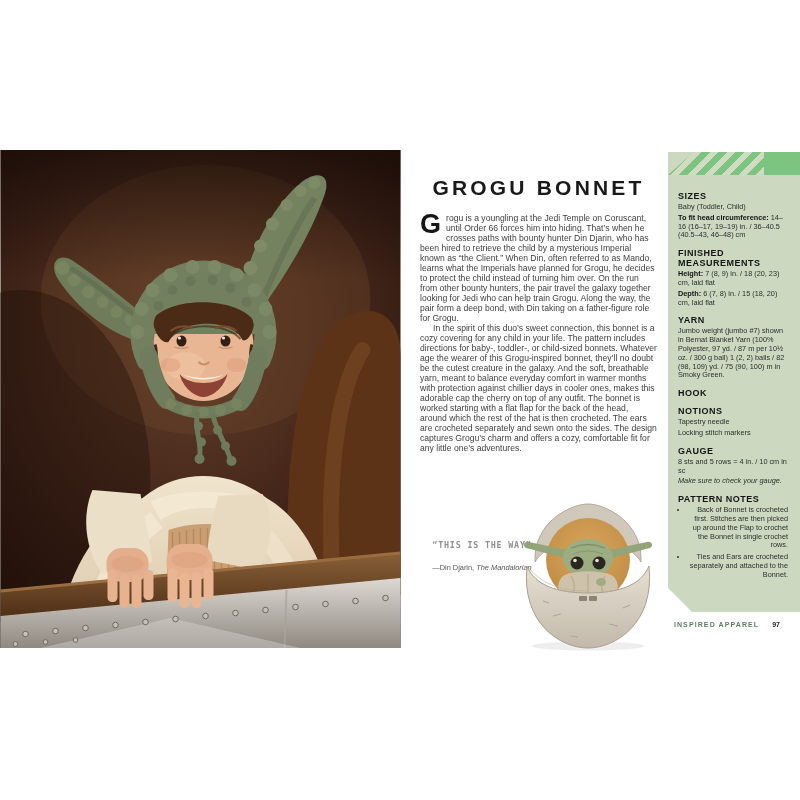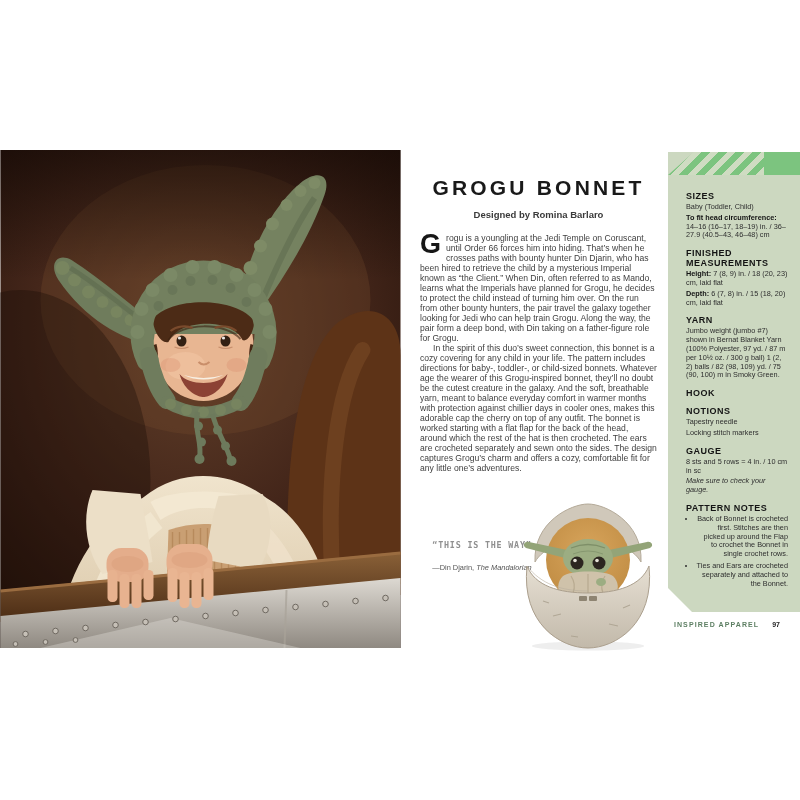--- a/index.html
+++ b/index.html
@@ -33,7 +33,7 @@
   
   .sidebar{position:absolute;left:668px;top:152px;width:132px;height:460px;background:#ccd8c0;
            clip-path:polygon(0 0,100% 0,100% 100%,24px 100%,0 calc(100% - 24px));
-           box-sizing:border-box;padding:31px 12px 10px 18px;}
+           box-sizing:border-box;padding:31px 12px 10px 10px;}
   .band{position:absolute;top:0;left:0;right:0;height:23px;
         background:repeating-linear-gradient(135deg,#7cc47f 0 6px,#cfdcc2 6px 12px);
         clip-path:polygon(26px 0,100% 0,100% 100%,0 100%);}

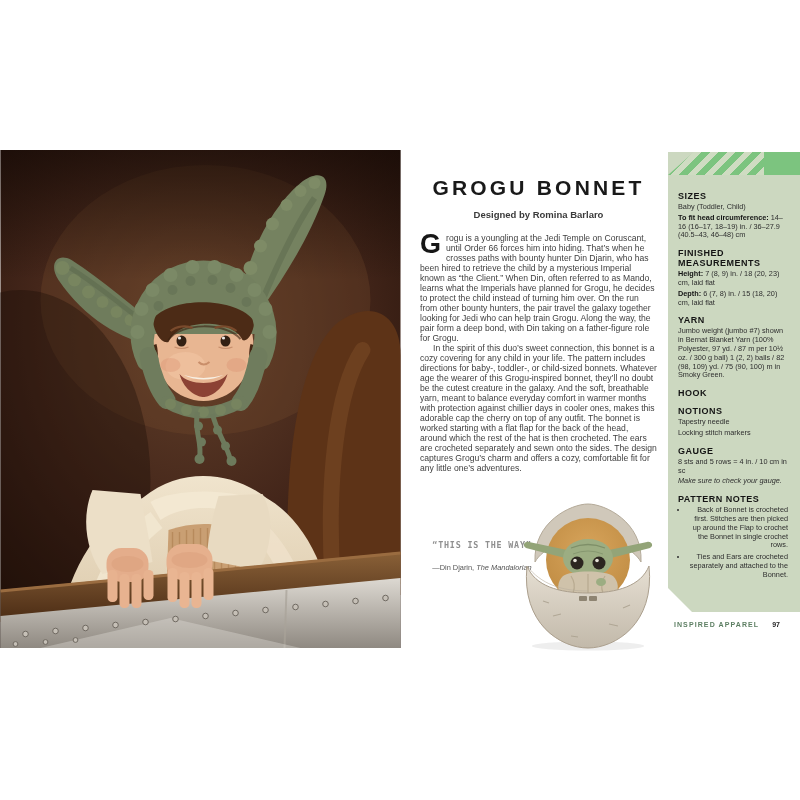--- a/index.html
+++ b/index.html
@@ -229,7 +229,6 @@
   <div class="text-page">
     <div class="column">
       <h1 class="title">GROGU BONNET</h1>
-      <div class="byline">Designed by Romina Barlaro</div>
       <div class="bodycopy">
         <p><span class="dropcap">G</span><span>rogu is a youngling at the Jedi Temple on Coruscant, until Order 66 forces him into hiding. That’s when he crosses paths with bounty hunter Din Djarin, who has been hired to retrieve the child by a mysterious Imperial known as “the Client.” When Din, often referred to as Mando, learns what the Imperials have planned for Grogu, he decides to protect the child instead of turning him over. On the run from other bounty hunters, the pair travel the galaxy together looking for Jedi who can help train Grogu. Along the way, the pair form a deep bond, with Din taking on a father-figure role for Grogu.</span></p>
         <p class="p2">In the spirit of this duo’s sweet connection, this bonnet is a cozy covering for any child in your life. The pattern includes directions for baby-, toddler-, or child-sized bonnets. Whatever age the wearer of this Grogu-inspired bonnet, they’ll no doubt be the cutest creature in the galaxy. And the soft, breathable yarn, meant to balance everyday comfort in warmer months with protection against chillier days in cooler ones, makes this adorable cap the cherry on top of any outfit. The bonnet is worked starting with a flat flap for the back of the head, around which the rest of the hat is then crocheted. The ears are crocheted separately and sewn onto the sides. The design captures Grogu’s charm and offers a cozy, comfortable fit for any little one’s adventures.</p>

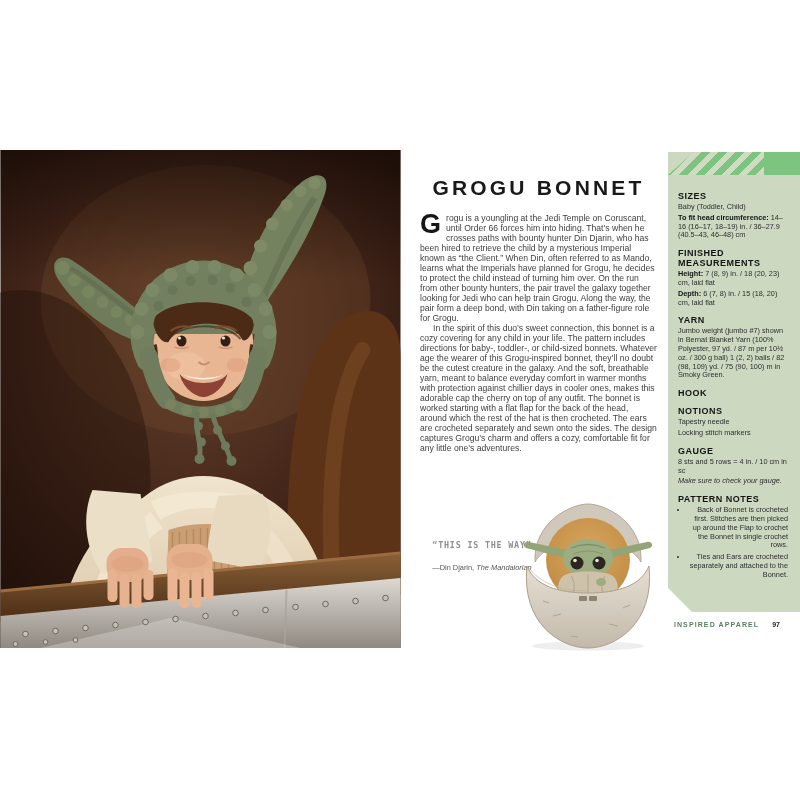--- a/index.html
+++ b/index.html
@@ -285,7 +285,7 @@
     <div class="band"></div>
     <div class="sb-h">SIZES</div>
     <p class="sb-t">Baby (Toddler, Child)</p>
-    <p class="sb-t"><b>To fit head circumference:</b><span> 14–16 (16–17, 18–19) in. / 36–27.9 (40.5–43, 46–48) cm</span></p>
+    <p class="sb-t"><b>To fit head circumference:</b><span> 14–16 (16–17, 19–19) in. / 36–40.5 (40.5–43, 46–48) cm</span></p>
     <div class="sb-h">FINISHED MEASUREMENTS</div>
     <p class="sb-t"><b>Height:</b><span> 7 (8, 9) in. / 18 (20, 23) cm, laid flat</span></p>
     <p class="sb-t"><b>Depth:</b><span> 6 (7, 8) in. / 15 (18, 20) cm, laid flat</span></p>

